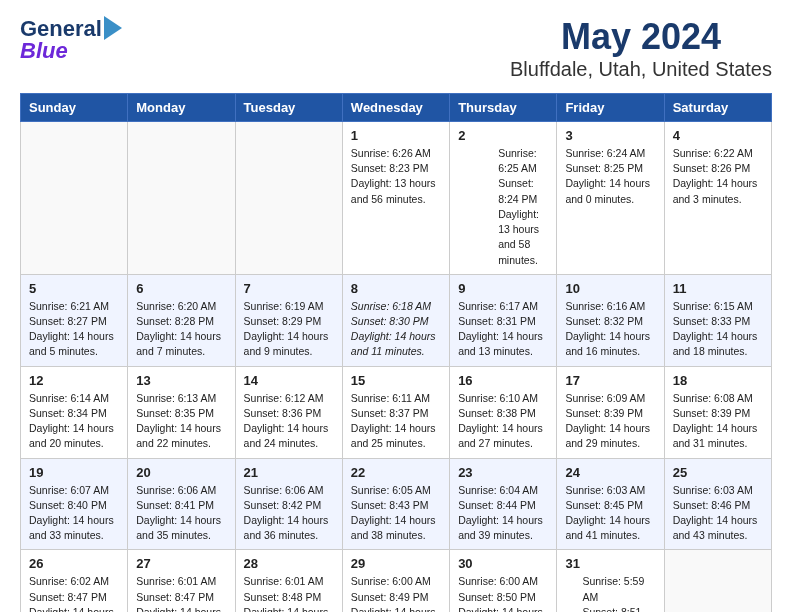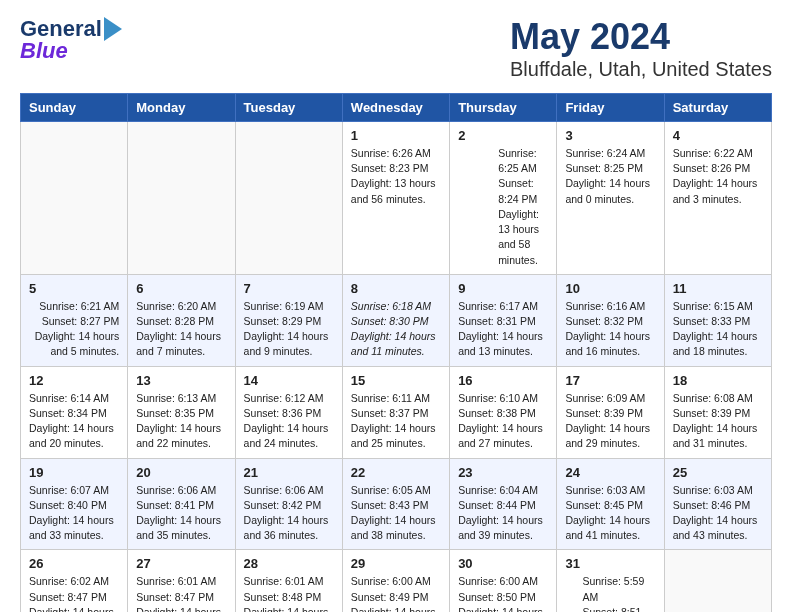--- a/index.html
+++ b/index.html
@@ -8,7 +8,7 @@
     .header { display: flex; justify-content: space-between; align-items: flex-start; margin-bottom: 12px; }
     .logo { display: flex; flex-direction: column; align-items: flex-start; }
     .logo-arrow { width: 0; height: 0; border-top: 12px solid transparent; border-bottom: 12px solid transparent; border-left: 18px solid #3a8fc7; display: inline-block; margin-left: 2px; vertical-align: middle; }
-    .logo-row { display: flex; align-items: center; }
+    .logo-row { display: flex; }
     .title-area { text-align: left; }
     .month-title { font-size: 36px; font-weight: bold; color: #1a3a6b; }
     .location { font-size: 20px; color: #333; }

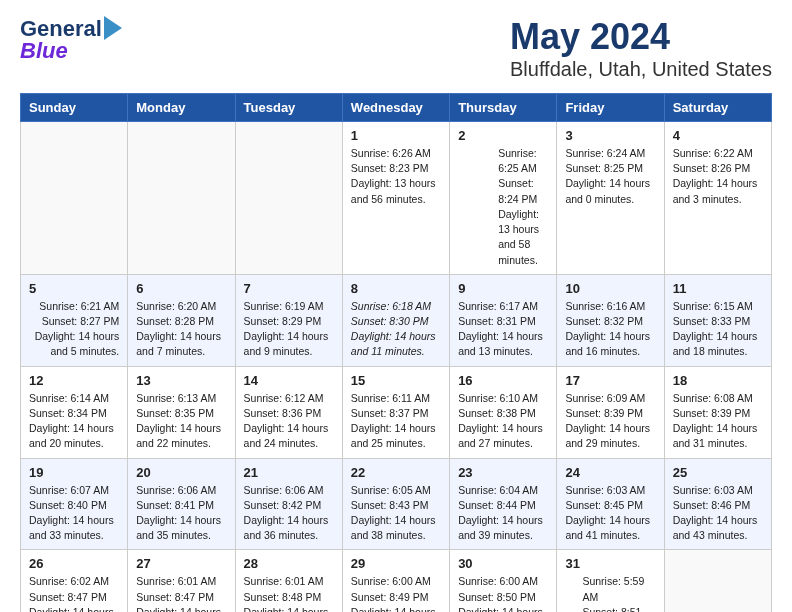--- a/index.html
+++ b/index.html
@@ -9,7 +9,7 @@
     .logo { display: flex; flex-direction: column; align-items: flex-start; }
     .logo-arrow { width: 0; height: 0; border-top: 12px solid transparent; border-bottom: 12px solid transparent; border-left: 18px solid #3a8fc7; display: inline-block; margin-left: 2px; vertical-align: middle; }
     .logo-row { display: flex; }
-    .title-area { text-align: left; }
+    .title-area { text-align: center; }
     .month-title { font-size: 36px; font-weight: bold; color: #1a3a6b; }
     .location { font-size: 20px; color: #333; }
     .calendar { width: 100%; border-collapse: collapse; }

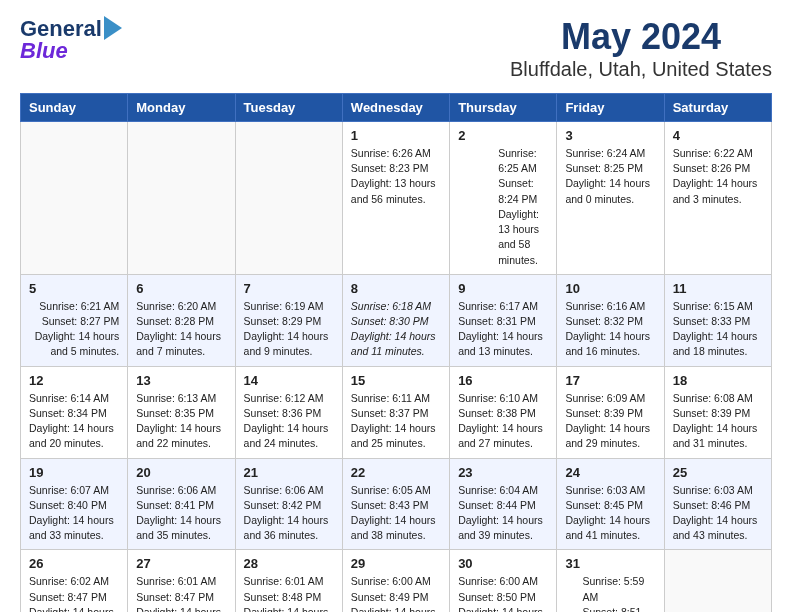--- a/index.html
+++ b/index.html
@@ -87,7 +87,7 @@
         <tr>
           <td>
             <div class="day-num">5</div>
-            <div class="day-info" style="white-space: pre-line; text-align: right;">Sunrise: 6:21 AM
+            <div class="day-info" style="white-space: pre-line;">Sunrise: 6:21 AM
 Sunset: 8:27 PM
 Daylight: 14 hours
 and 5 minutes.</div>

